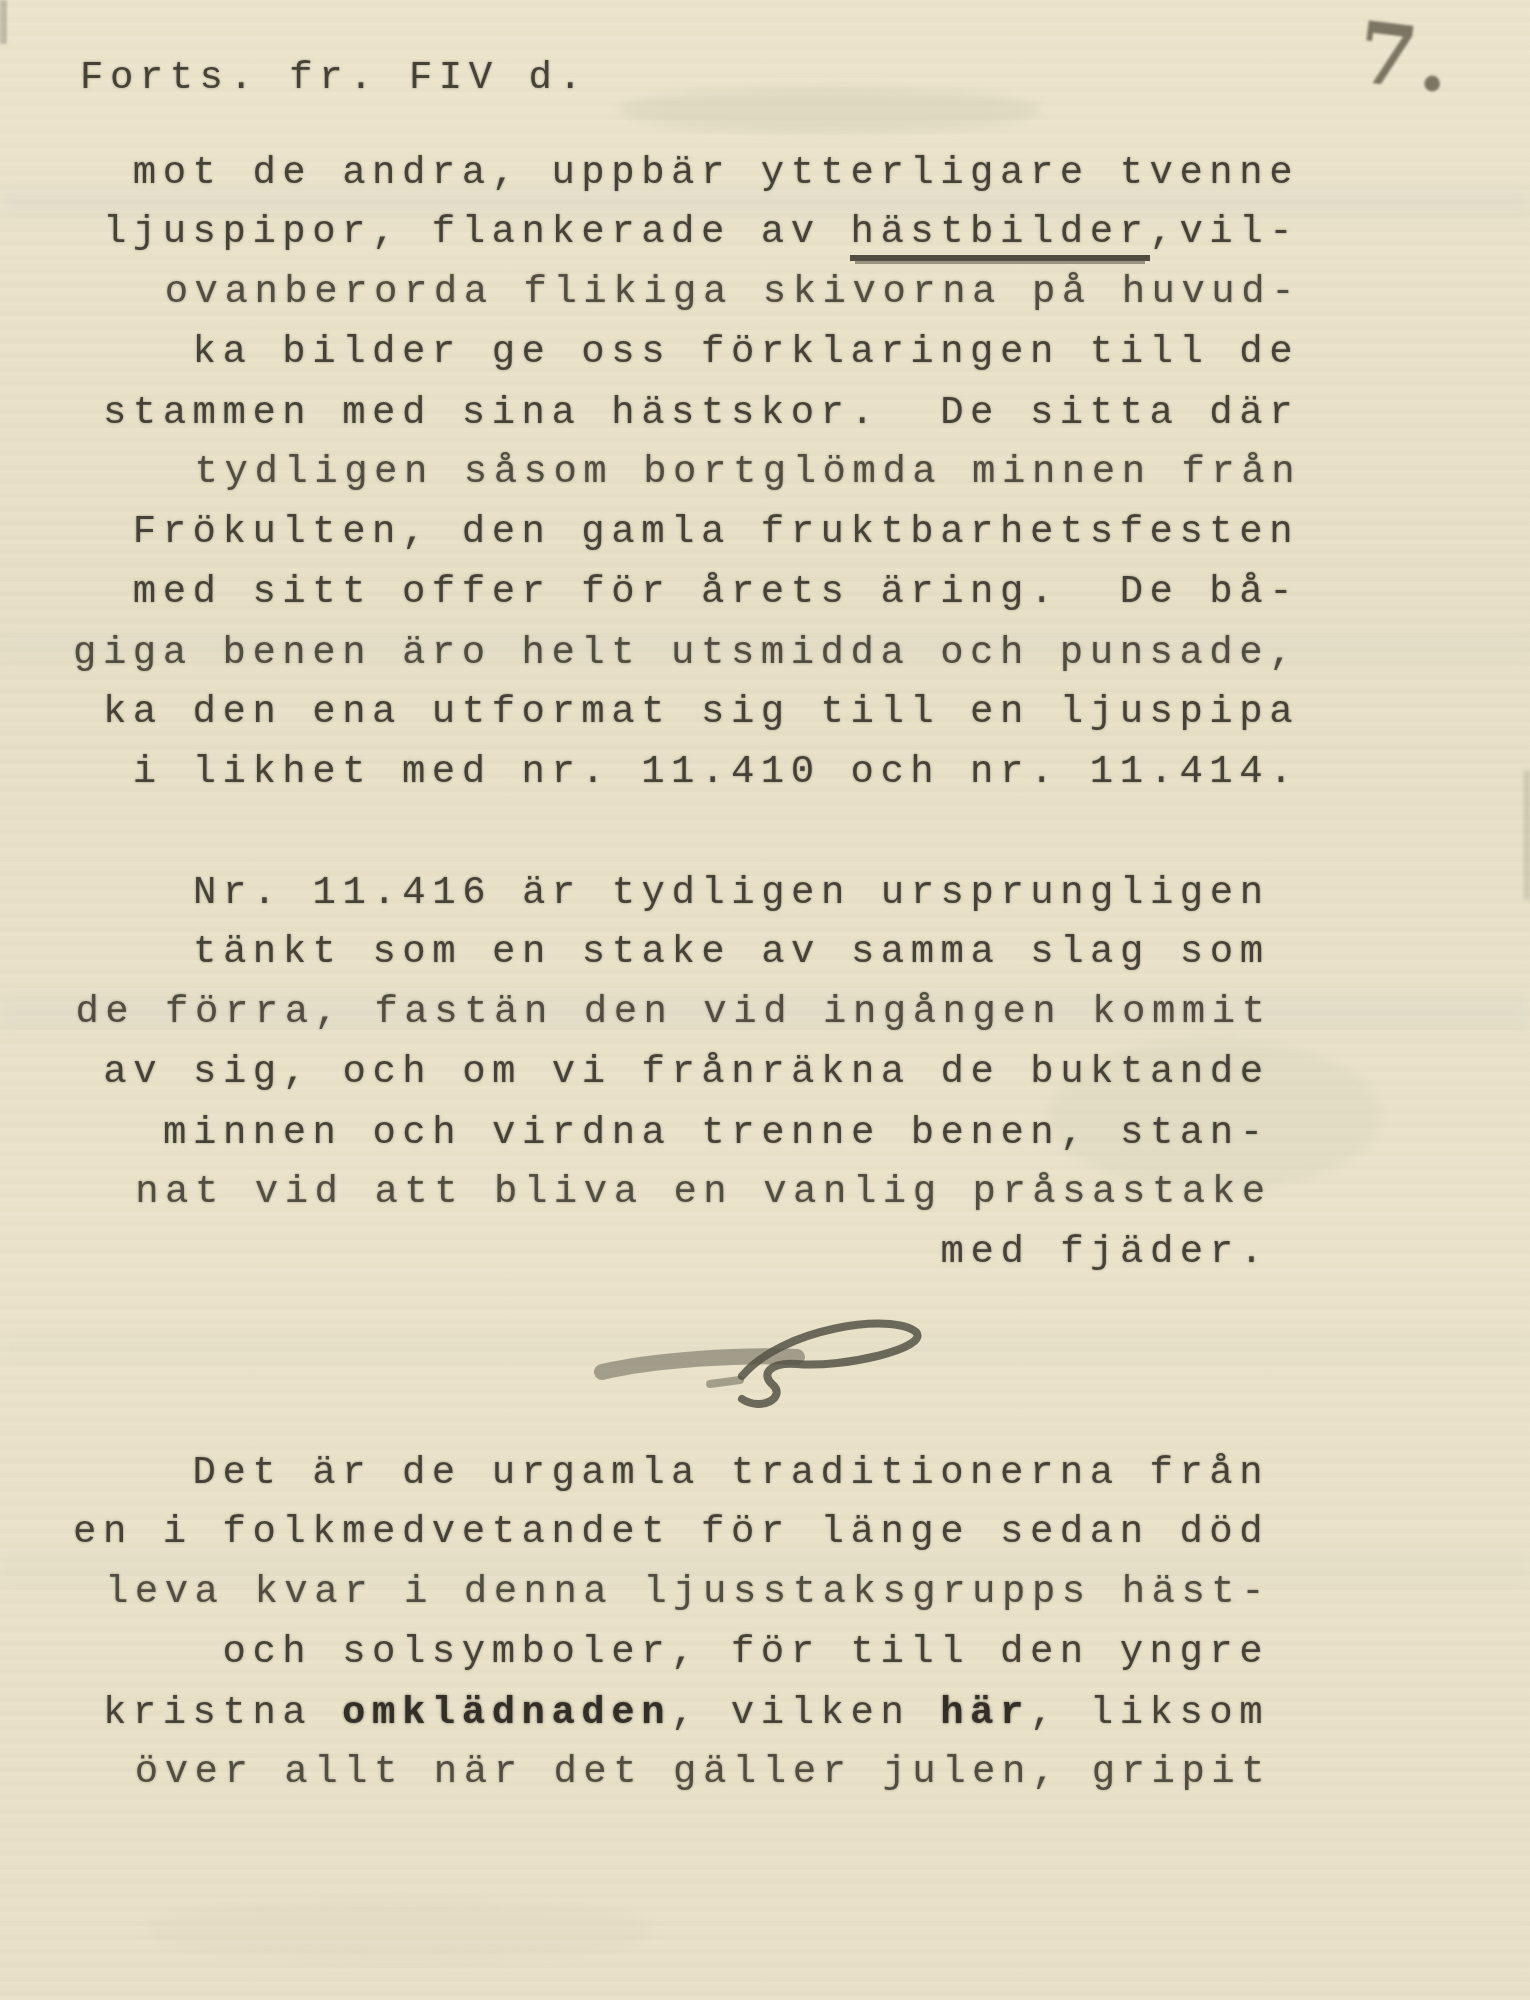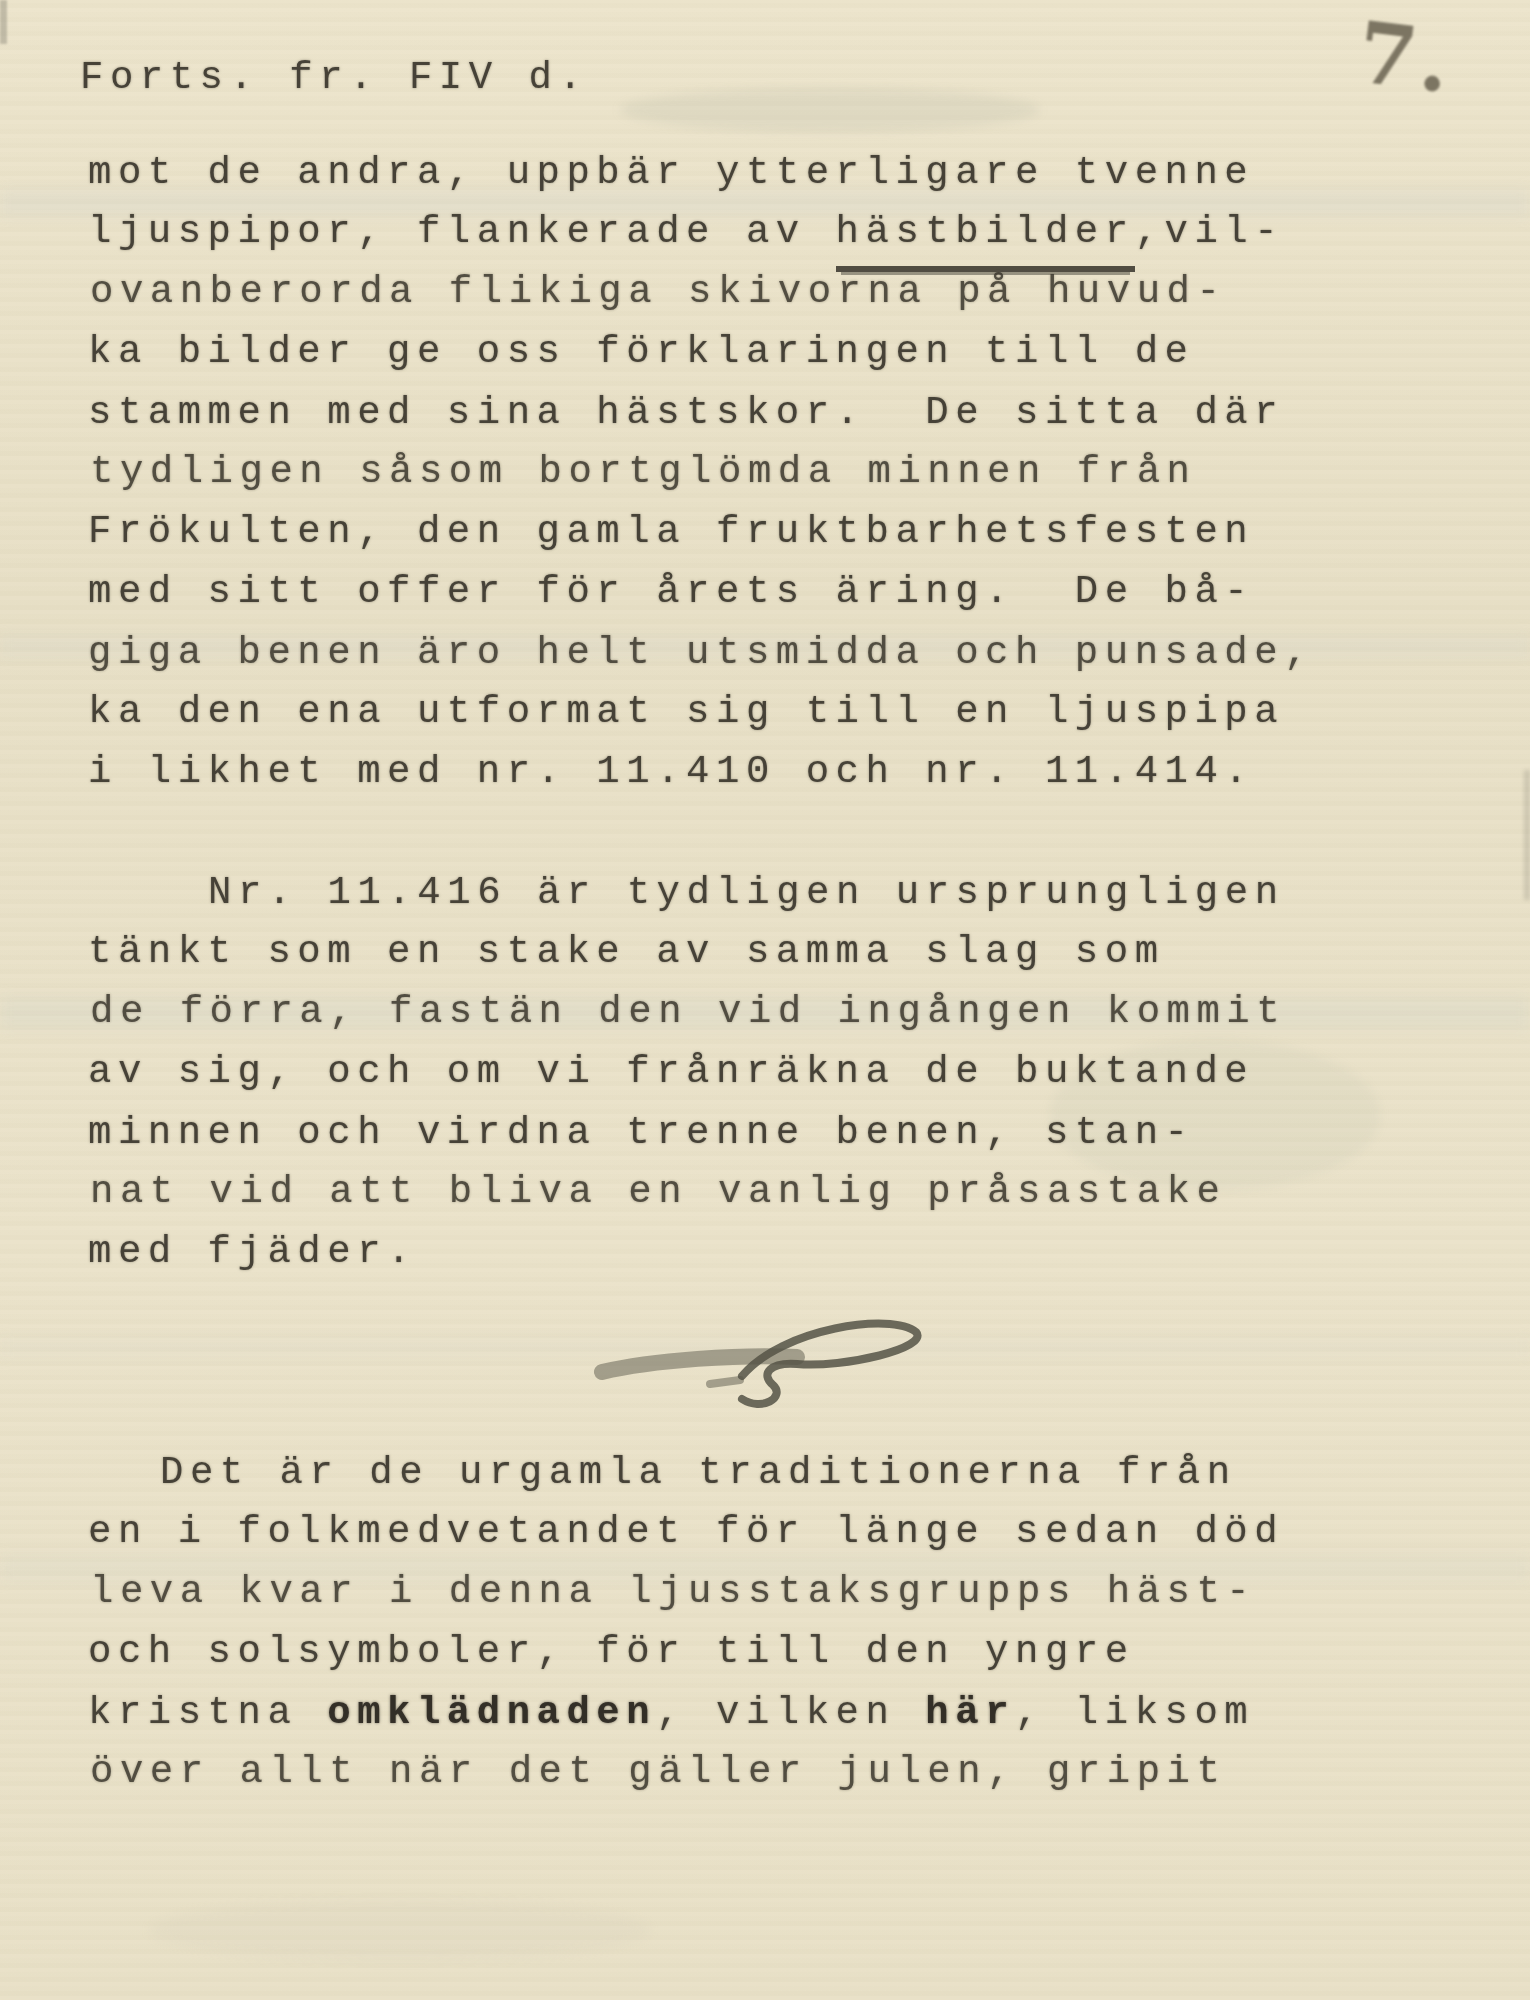--- a/index.html
+++ b/index.html
@@ -54,7 +54,7 @@
     filter:blur(0.8px);
     letter-spacing:4px;
   }
-  .para{position:absolute;left:88px;}
+  .para{position:absolute;left:73px;text-align:right;}
   .para1{top:142px;}
   .para2{top:862px;}
   .para3{top:1442px;}

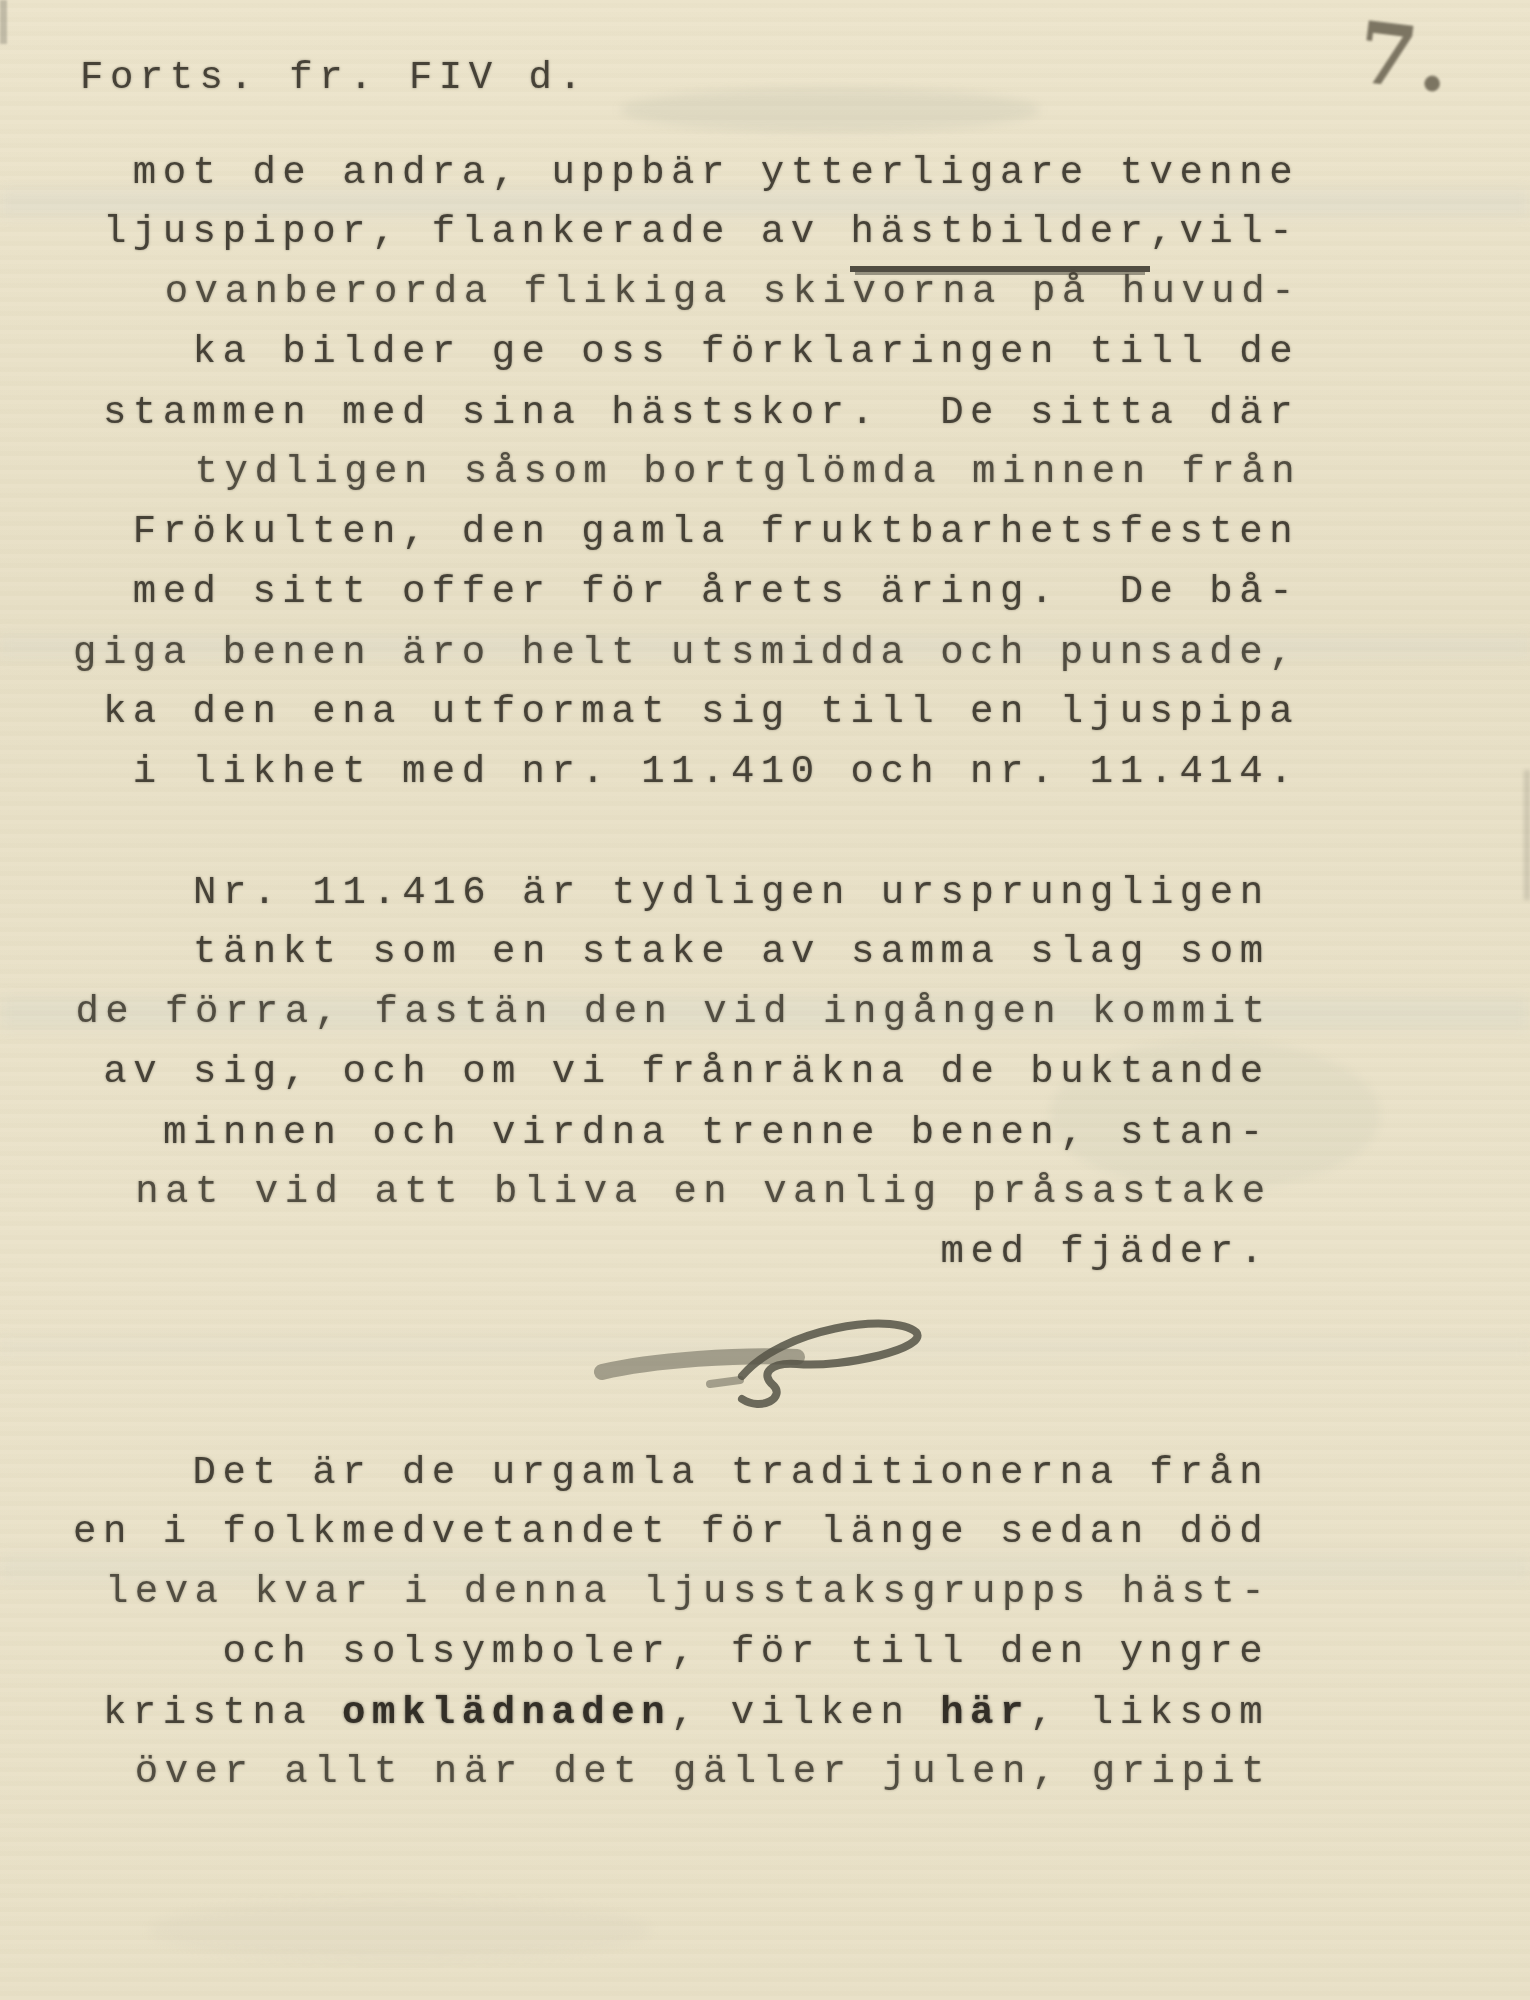--- a/index.html
+++ b/index.html
@@ -64,7 +64,7 @@
   .und{
     border-bottom:6px solid rgba(54,50,42,0.85);
     box-shadow:0 8px 0 -5px rgba(54,50,42,0.45);
-    padding-bottom:12px;
+    padding-bottom:1px;
   }
   .heavy{
     font-weight:bold;

